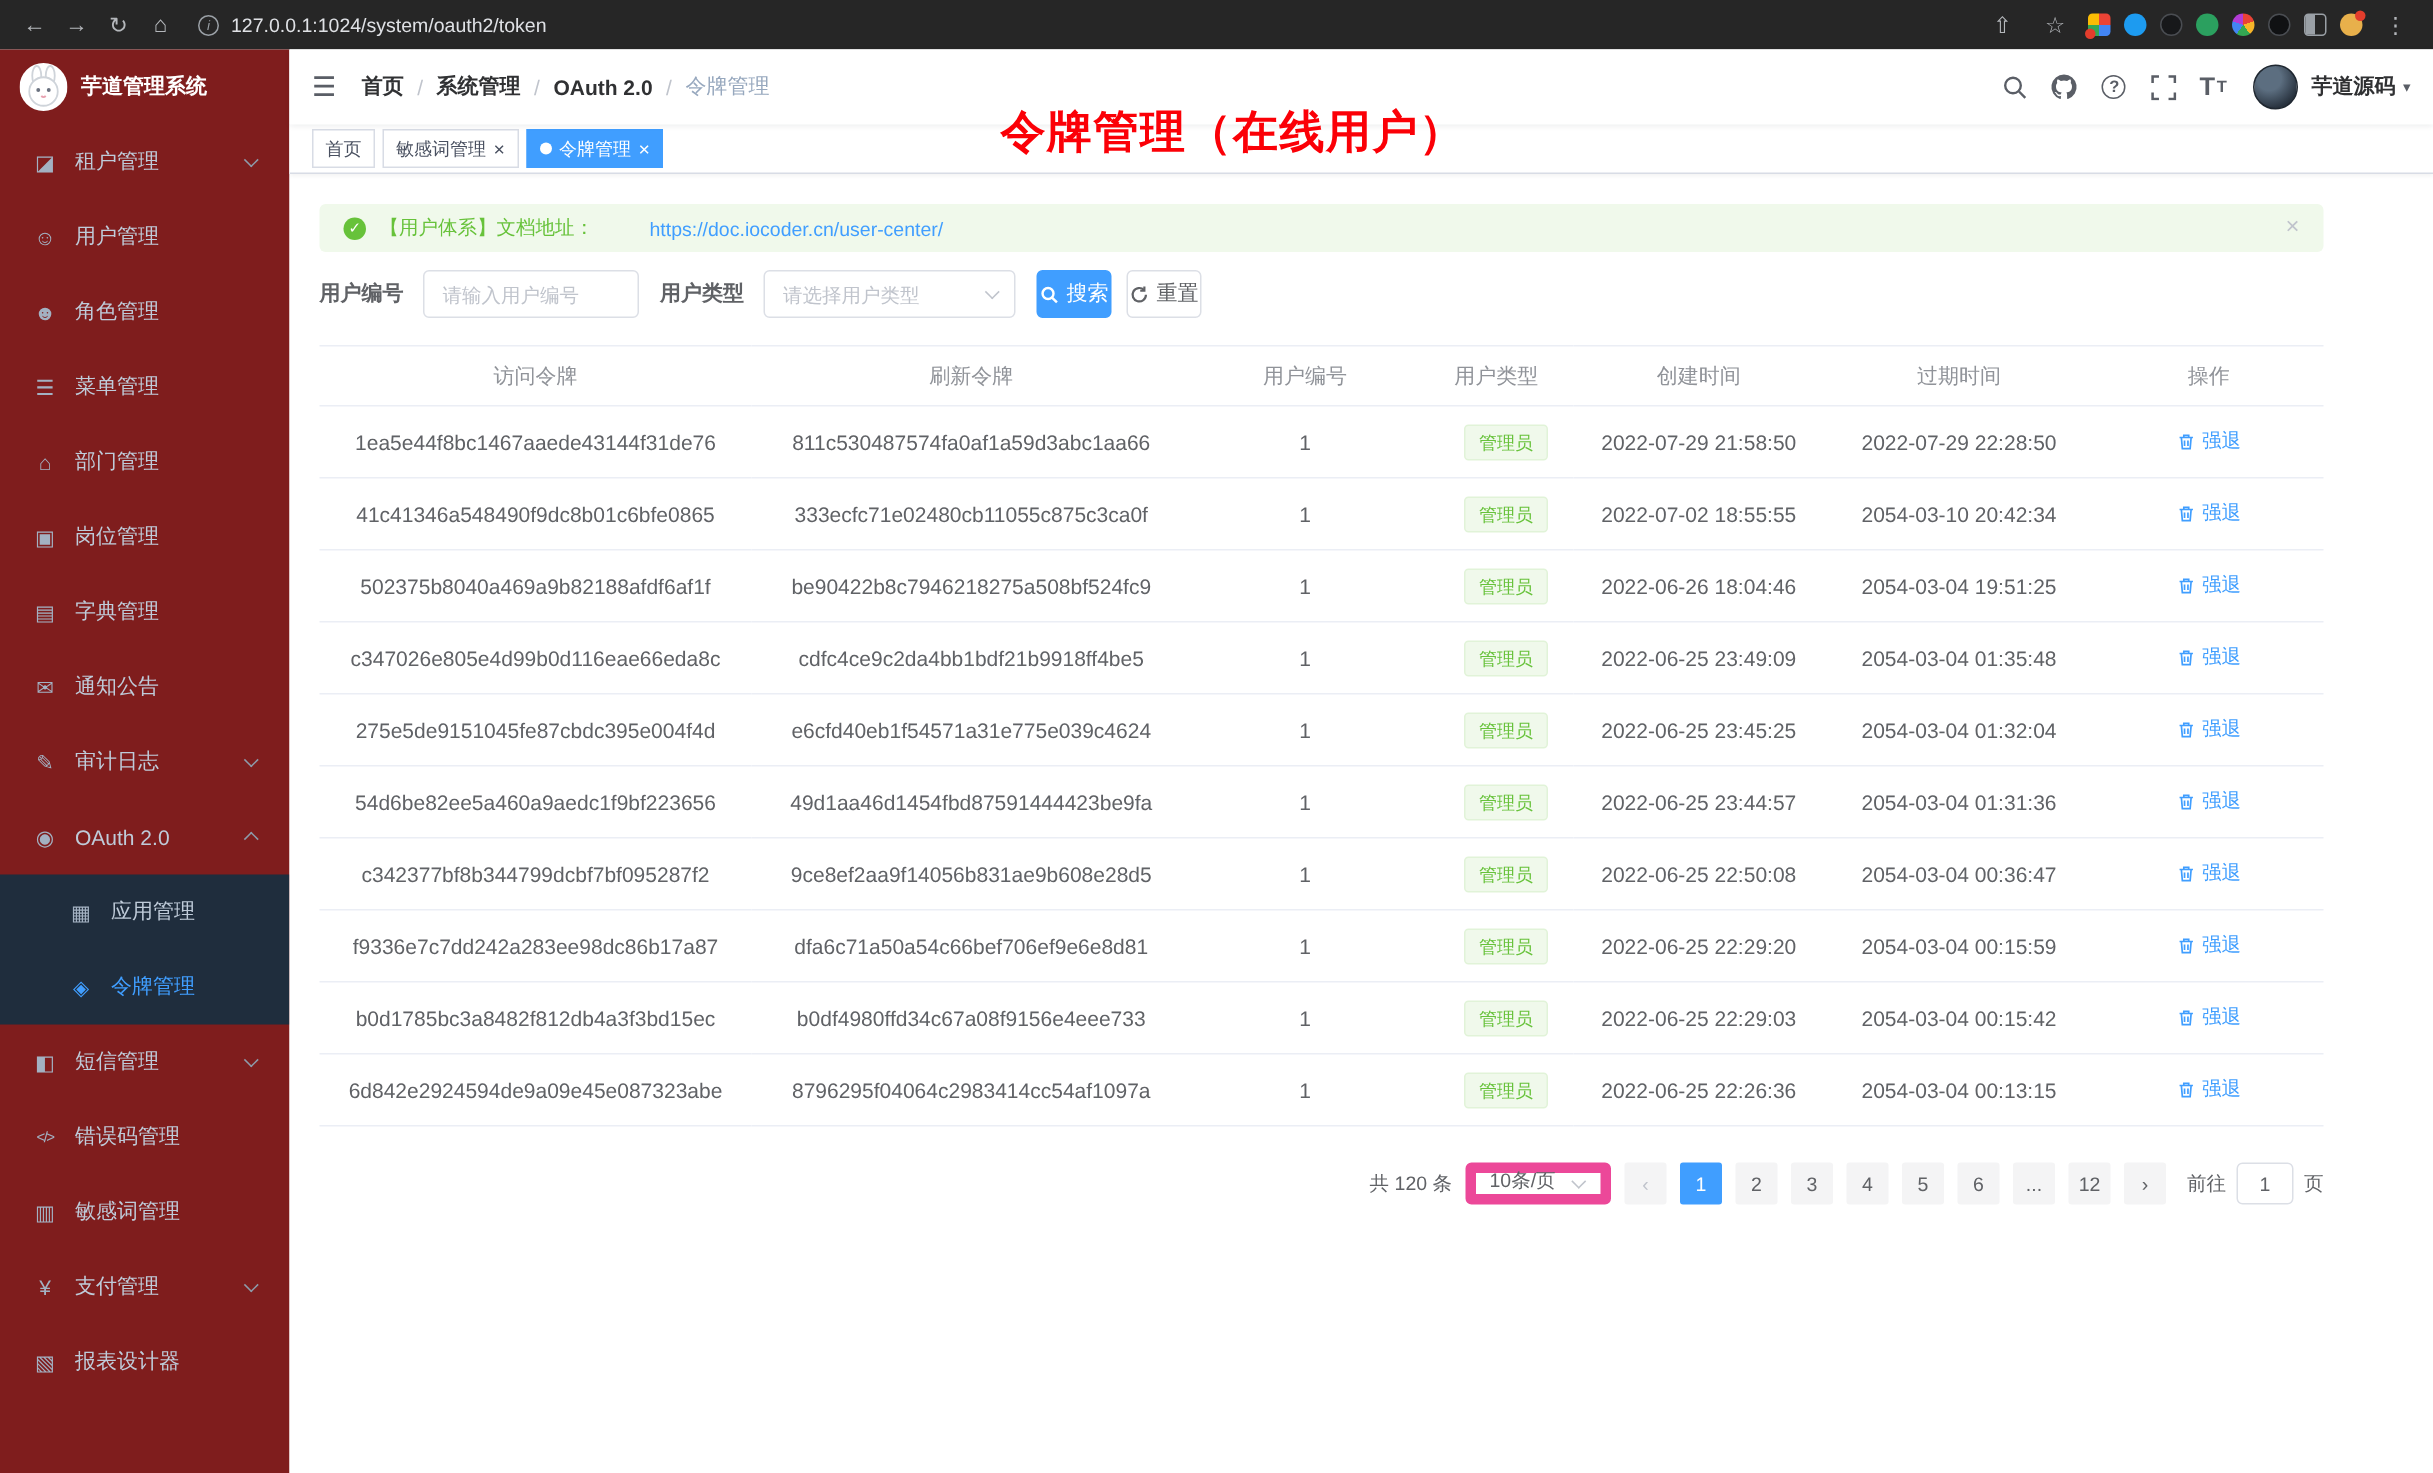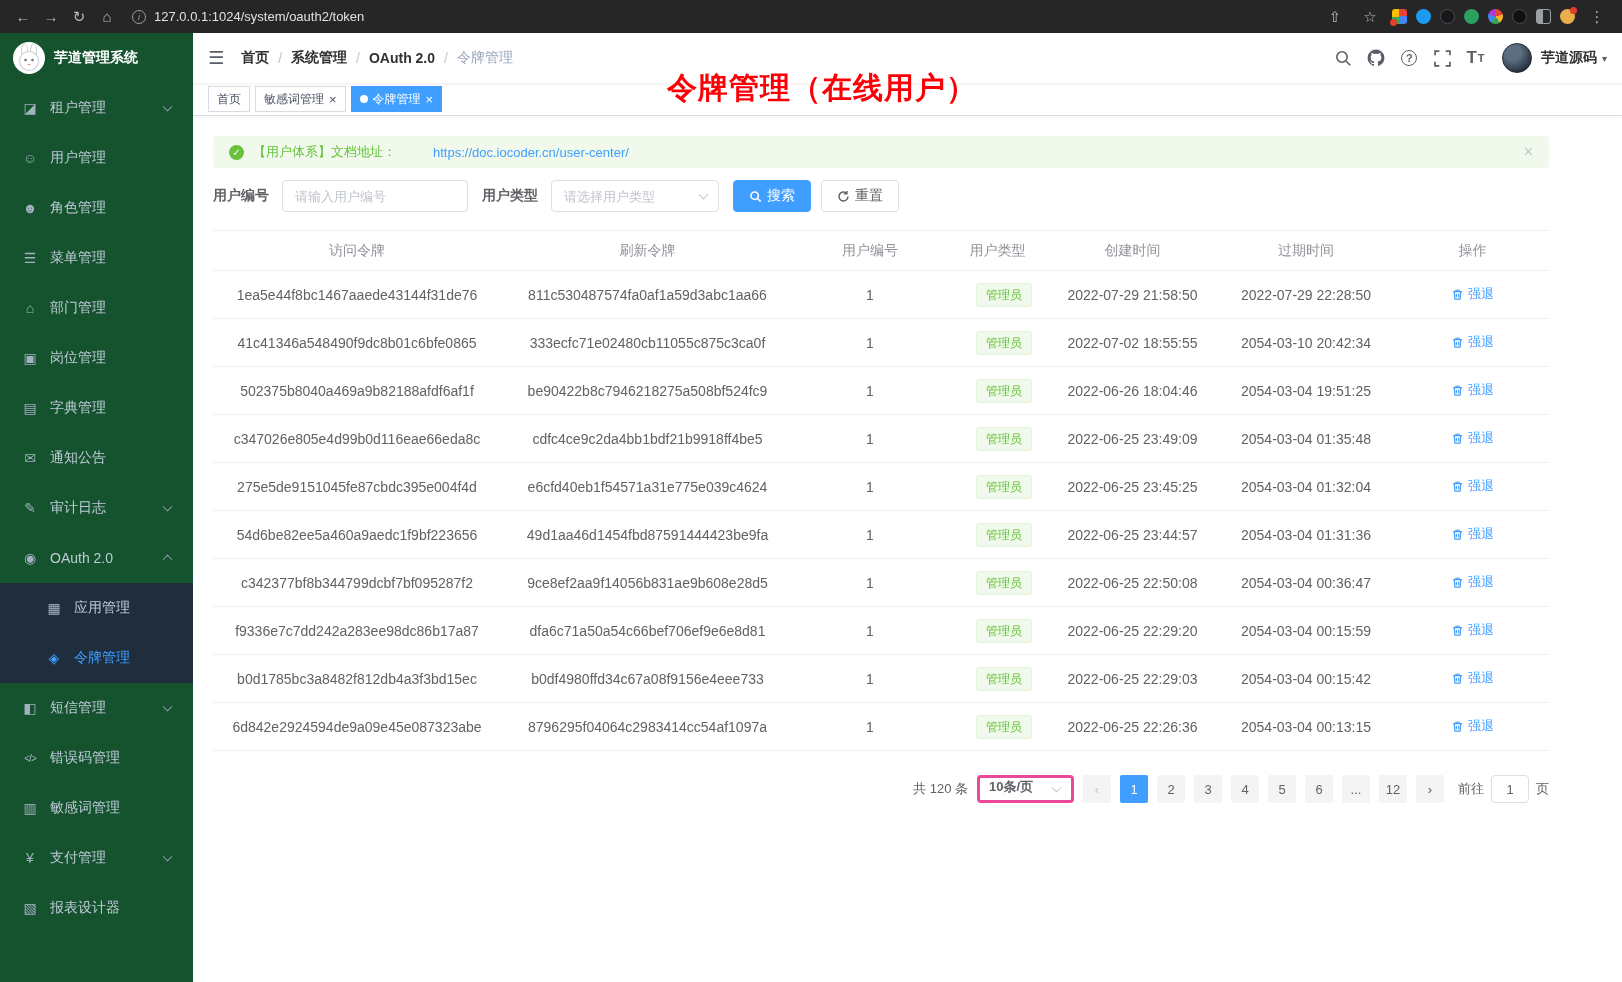--- a/index.html
+++ b/index.html
@@ -30,7 +30,7 @@
   .app { display:flex; height:949px; }
 
   
-  .sidebar { width:193px; background:#14532d; flex-shrink:0; overflow:hidden; }
+  .sidebar { width:193px; background:#7f1d1d; flex-shrink:0; overflow:hidden; }
   .logo-bar { height:50px; display:flex; align-items:center; gap:9px; padding-left:13px; cursor:pointer; }
   .logo-title { color:#fff; font-size:14px; font-weight:700; white-space:nowrap; }
   .menu-item { height:50px; display:flex; align-items:center; padding:0 14px 0 19px; color:#bfcbd9; font-size:14px; cursor:pointer; position:relative; white-space:nowrap; }

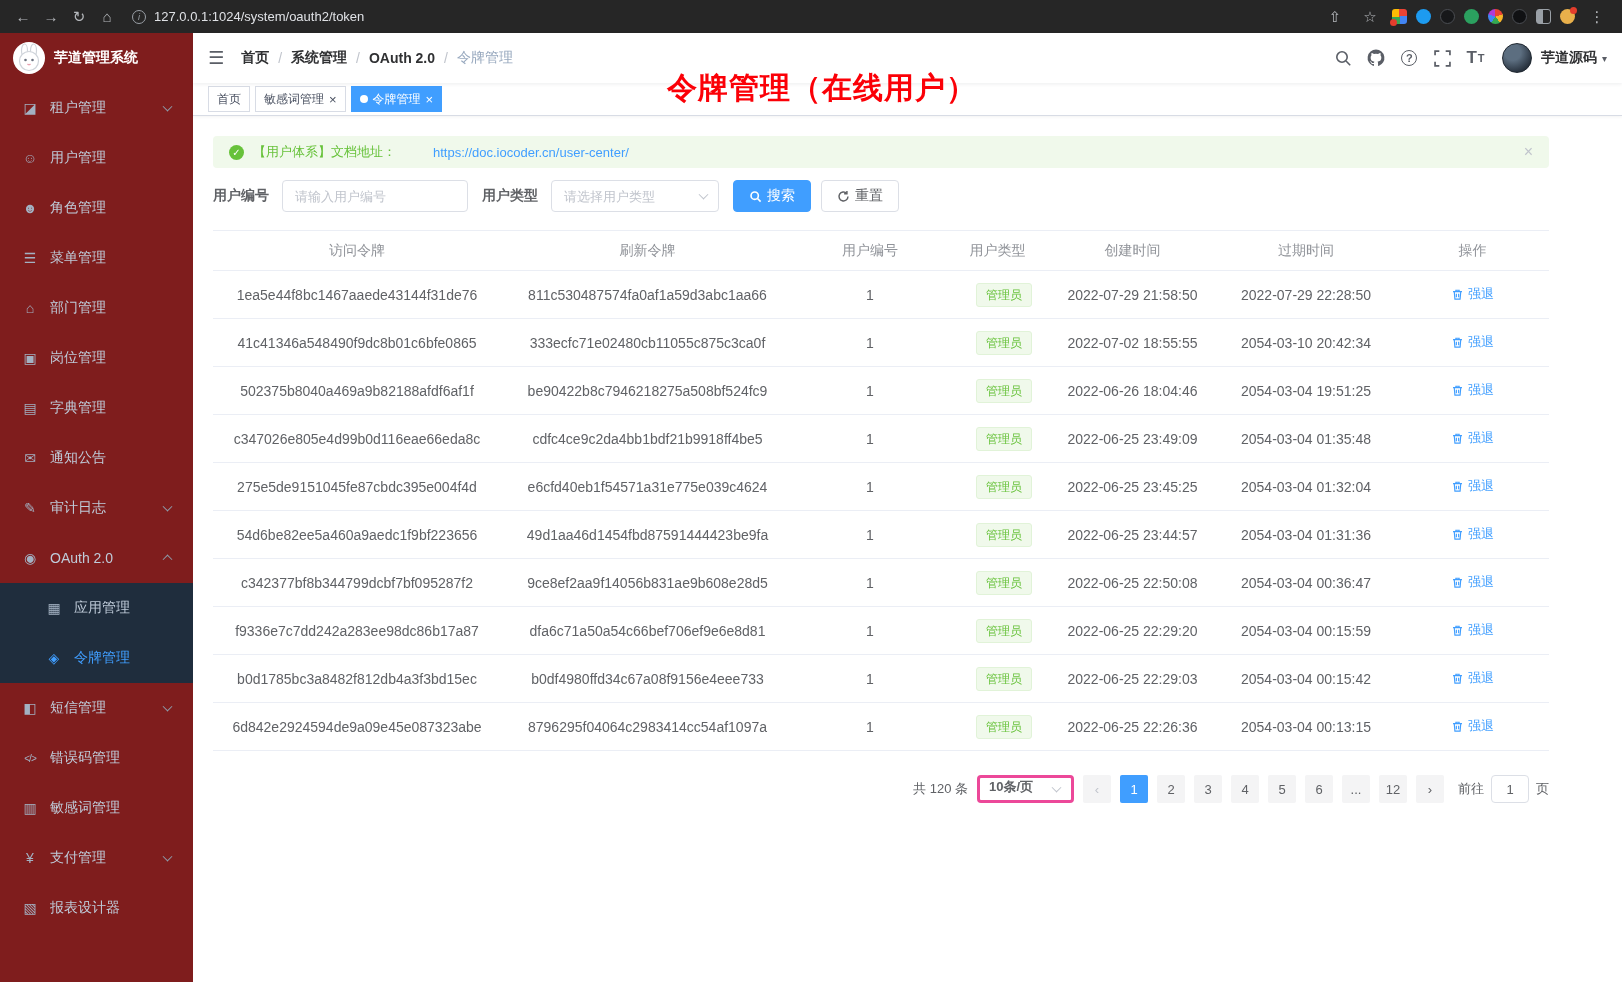--- a/index.html
+++ b/index.html
@@ -77,7 +77,7 @@
 
   .filters { display:flex; align-items:center; margin-bottom:18px; }
   .f-label { font-size:14px; font-weight:700; color:#606266; margin-right:13px; white-space:nowrap; }
-  .el-input { position:relative; width:186px; height:32px; border:1px solid #dcdfe6; border-radius:4px; background:#fff; margin-right:14px; }
+  .el-input { position:relative; width:144px; height:32px; border:1px solid #dcdfe6; border-radius:4px; background:#fff; margin-right:14px; }
   .el-input.select { width:168px; }
   .el-input input { width:100%; height:100%; border:none; outline:none; background:transparent; padding:0 12px; font-size:13px; color:#606266; font-family:inherit; }
   .el-input input::placeholder { color:#c0c4cc; }

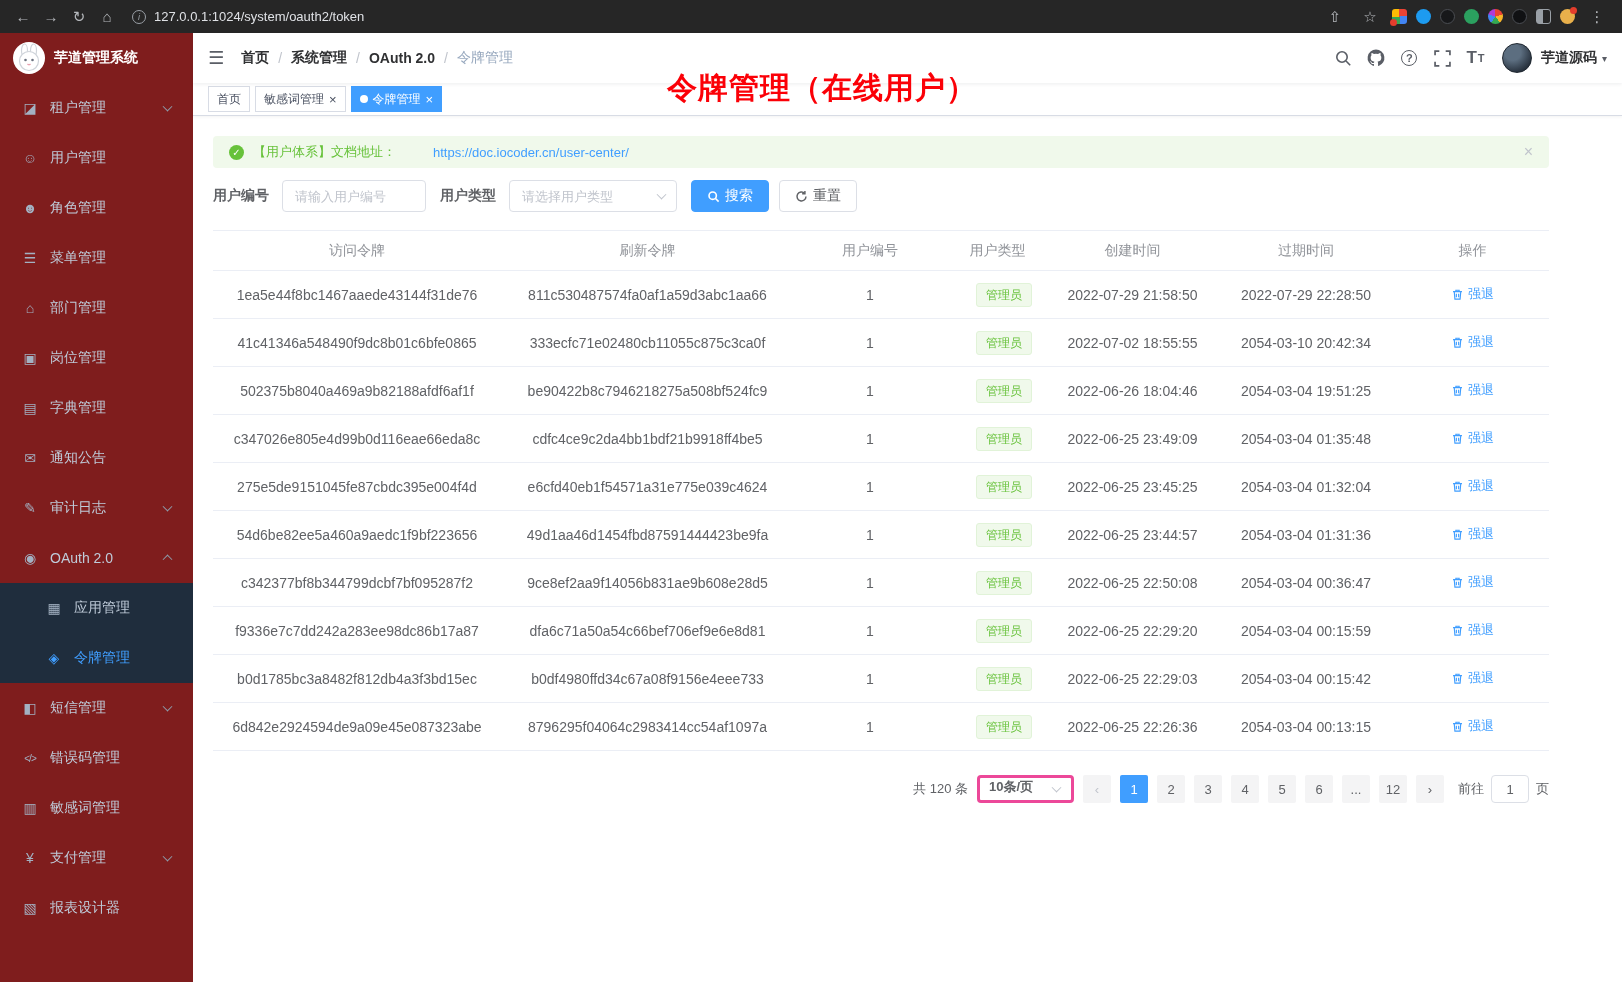--- a/index.html
+++ b/index.html
@@ -82,7 +82,7 @@
   .el-input input { width:100%; height:100%; border:none; outline:none; background:transparent; padding:0 12px; font-size:13px; color:#606266; font-family:inherit; }
   .el-input input::placeholder { color:#c0c4cc; }
   .select-caret { position:absolute; right:11px; top:50%; width:7px; height:7px; border-right:1.4px solid #c0c4cc; border-bottom:1.4px solid #c0c4cc; transform:translateY(-70%) rotate(45deg); }
-  .btn { height:32px; display:inline-flex; align-items:center; justify-content:center; gap:5px; padding:0 15px; border-radius:4px; font-size:14px; border:1px solid #dcdfe6; background:#fff; color:#606266; cursor:pointer; font-family:Liberation Serif, serif;text-align:right; }
+  .btn { height:32px; display:inline-flex; align-items:center; justify-content:center; gap:5px; padding:0 1px; border-radius:4px; font-size:14px; border:1px solid #dcdfe6; background:#fff; color:#606266; cursor:pointer; font-family:Liberation Serif, serif;text-align:right; }
   .btn-primary { background:#409eff; border-color:#409eff; color:#fff; margin-right:10px; }
 
   .token-table { width:100%; border-collapse:collapse; table-layout:fixed; }

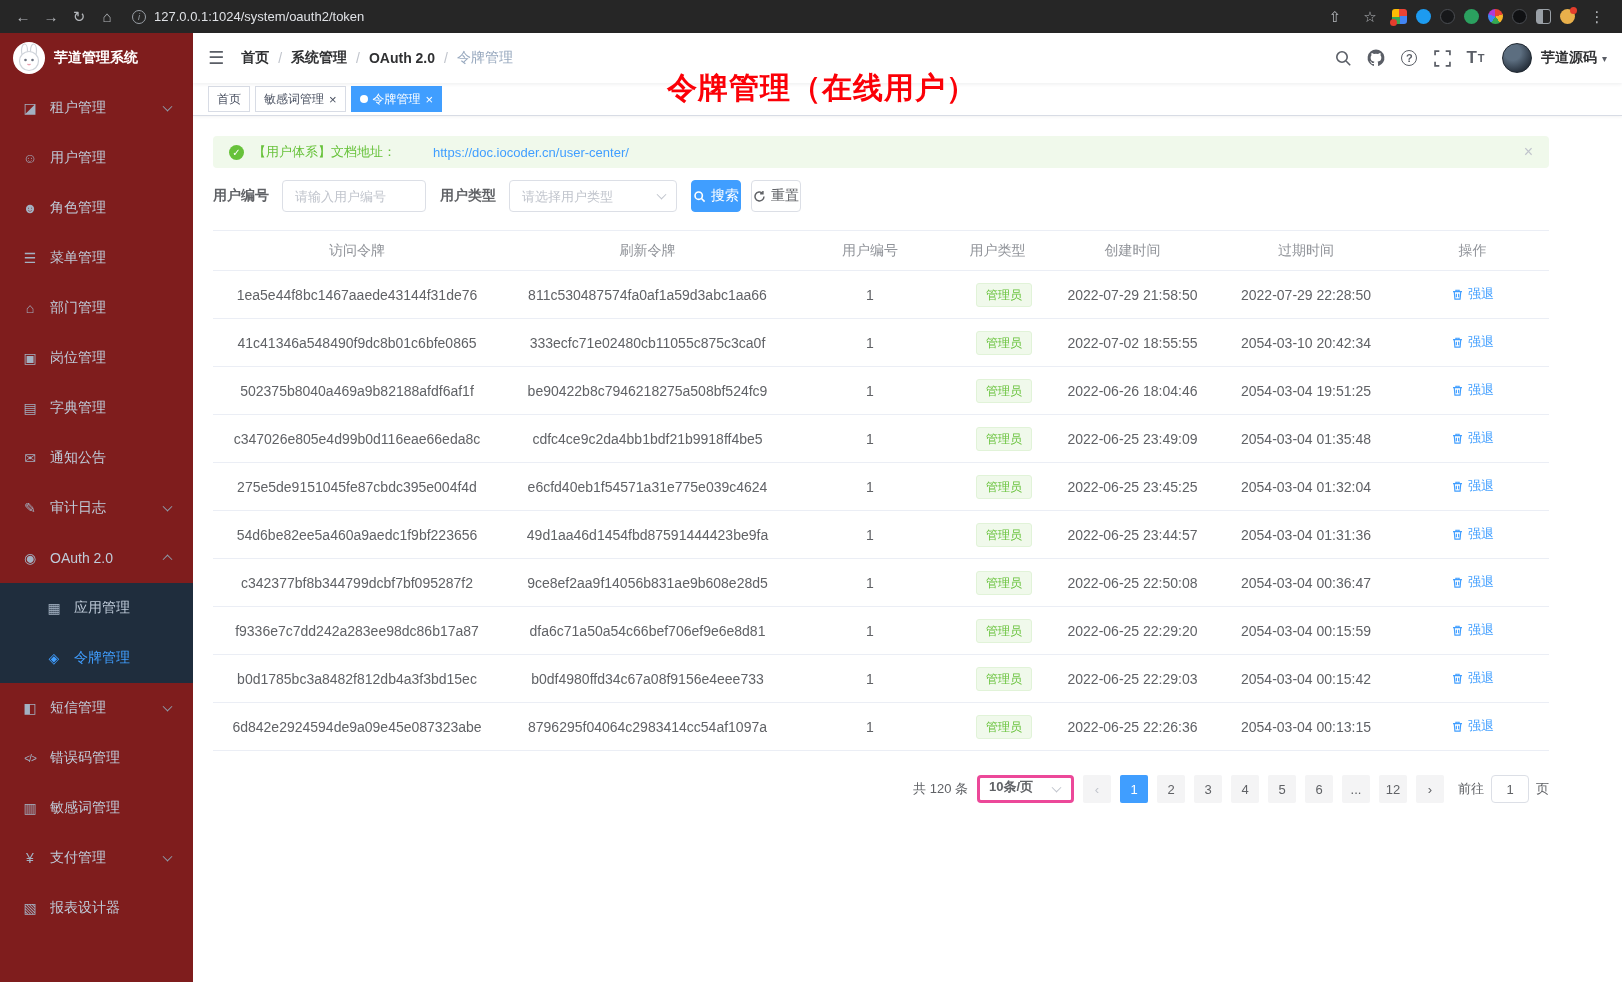--- a/index.html
+++ b/index.html
@@ -93,7 +93,7 @@
 
   .pagination { display:flex; align-items:center; justify-content:flex-end; gap:9px; margin-top:24px; font-size:13px; color:#606266; }
   .pg-total { margin-right:0; white-space:nowrap; }
-  .pg-size { position:relative; width:97px; height:28px; border:3px solid #ec4899; border-radius:4px; display:flex; align-items:flex-start; padding:0 25px 0 9px; cursor:pointer; white-space:nowrap;font-weight:bold; }
+  .pg-size { position:relative; width:97px; height:28px; border:7px solid #ec4899; border-radius:4px; display:flex; align-items:flex-end; padding:0 25px 0 9px; cursor:pointer; white-space:nowrap; }
   .pg-btn { min-width:28px; height:28px; padding:0 4px; border-radius:2px; background:#f4f4f5; display:flex; align-items:center; justify-content:center; cursor:pointer; }
   .pg-btn.active { background:#409eff; color:#fff; }
   .pg-btn.nav-disabled { color:#c0c4cc; }

